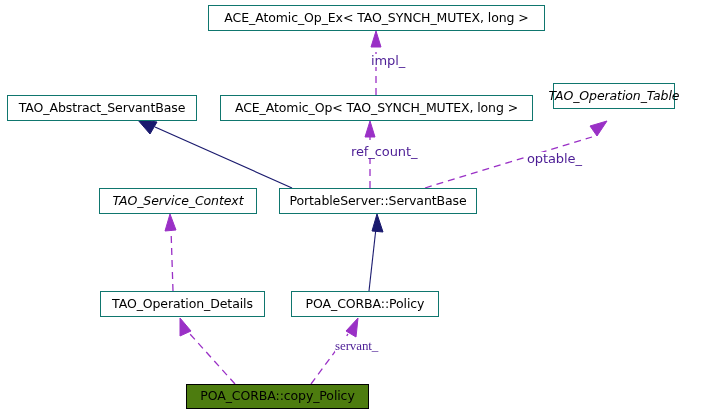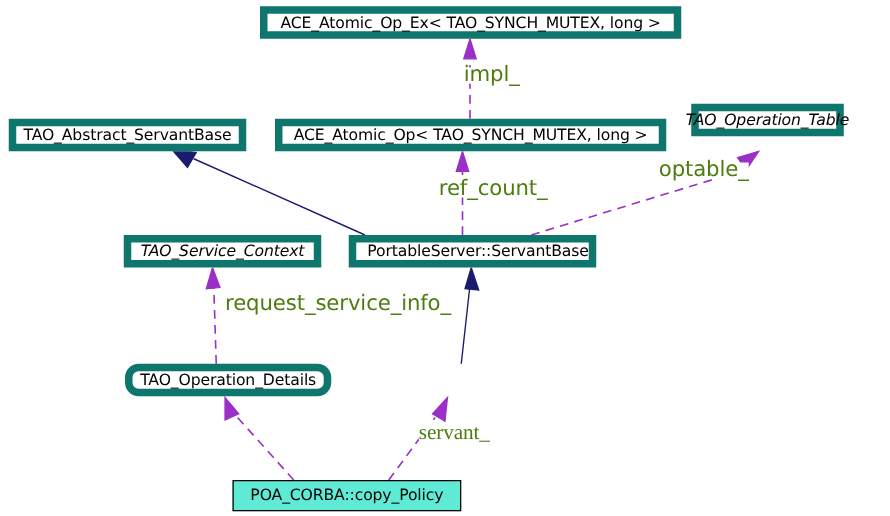--- a/index.html
+++ b/index.html
@@ -29,7 +29,7 @@
   .node {
     position: absolute;
     box-sizing: border-box;
-    border: 6px solid #0f766e;
+    border: 1px solid #0f766e;
     background: #ffffff;
     color: #000000;
     font-size: 12.5px;

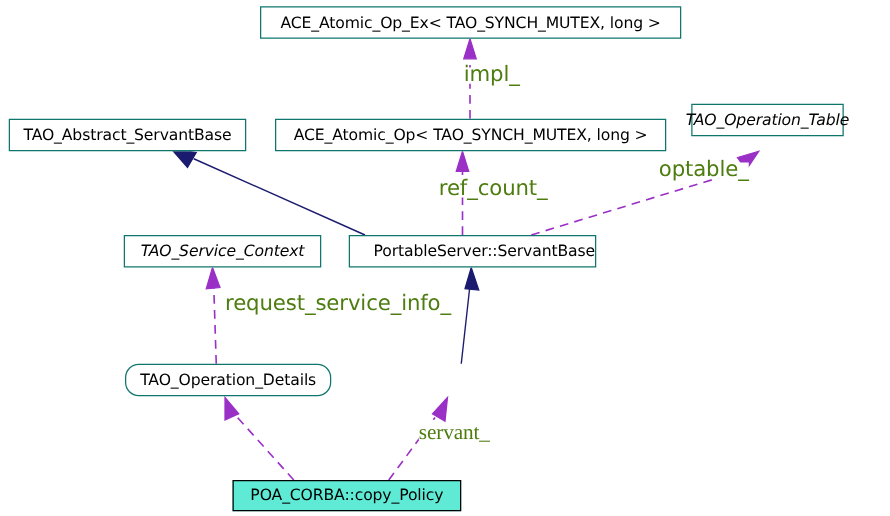--- a/index.html
+++ b/index.html
@@ -47,9 +47,9 @@
   }
   .edge-label {
     position: absolute;
-    font-size: 17px;
+    font-size: 13px;
     line-height: 13px;
-    color: #4d7c0f;
+    color: #4c1d95;
     white-space: nowrap;
     background: #ffffff;
     z-index: 2;

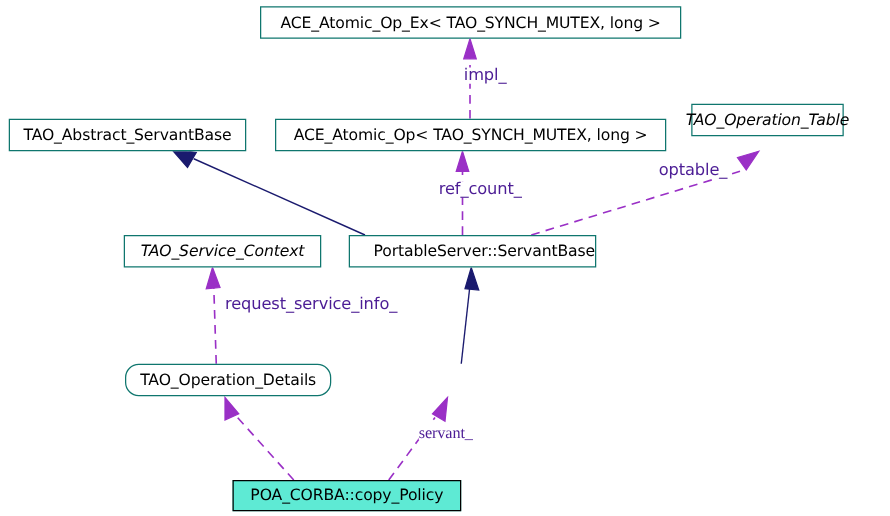--- a/index.html
+++ b/index.html
@@ -141,7 +141,7 @@
 
   <div class="edge-label" style="left:351px; top:145px;">ref_count_</div>
 
-  <div class="edge-label" style="left:527px; top:130px;">optable_</div>
+  <div class="edge-label" style="left:527px; top:152px;">optable_</div>
 
   <div class="edge-label" style="left:180px; top:237px;">request_service_info_</div>
 

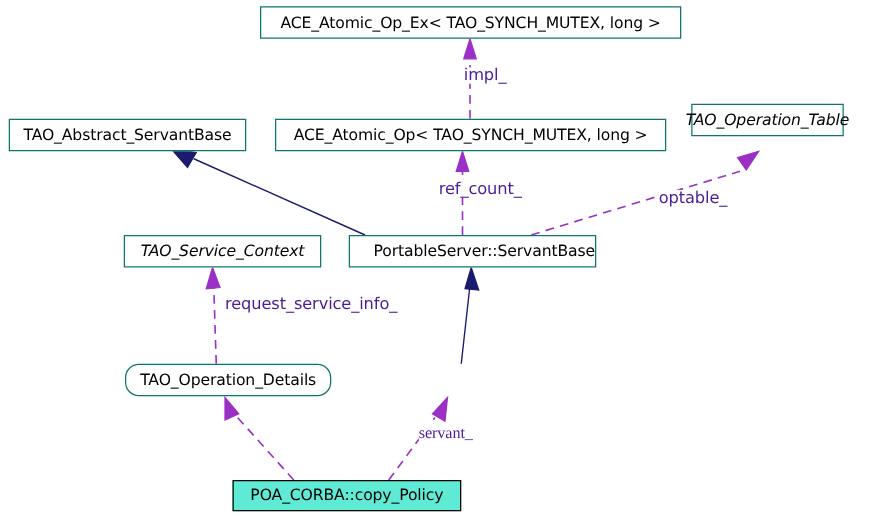--- a/index.html
+++ b/index.html
@@ -124,7 +124,7 @@
     <span>TAO_Service_Context</span>
   </div>
 
-  <div class="node" style="left:279px; top:188px; width:198px; height:26px;justify-content:flex-end;">
+  <div class="node" style="left:279px; top:188px; width:198px; height:26px;">
     <span>PortableServer::ServantBase</span>
   </div>
 

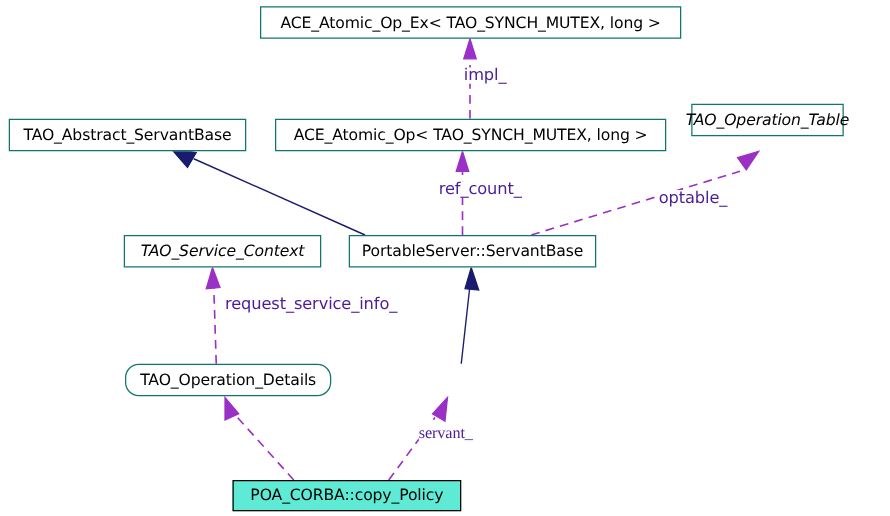--- a/index.html
+++ b/index.html
@@ -143,7 +143,6 @@
 
   <div class="edge-label" style="left:527px; top:152px;">optable_</div>
 
-  <div class="edge-label" style="left:180px; top:237px;">request_service_info_</div>
 
 
 

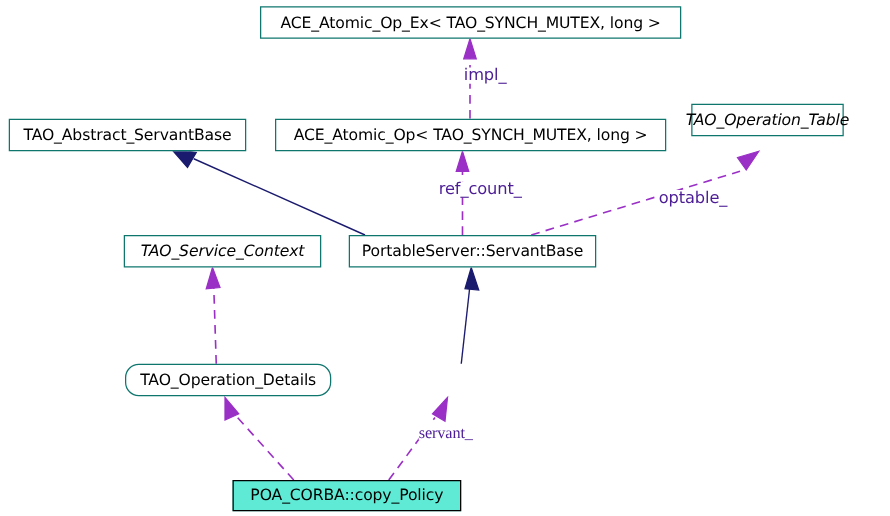--- a/index.html
+++ b/index.html
@@ -128,7 +128,7 @@
     <span>PortableServer::ServantBase</span>
   </div>
 
-  <div class="node" style="left:100px; top:291px; width:165px; height:26px;border-radius:11px;">
+  <div class="node" style="left:100px; top:291px; width:165px; height:26px;">
     <span>TAO_Operation_Details</span>
   </div>
 

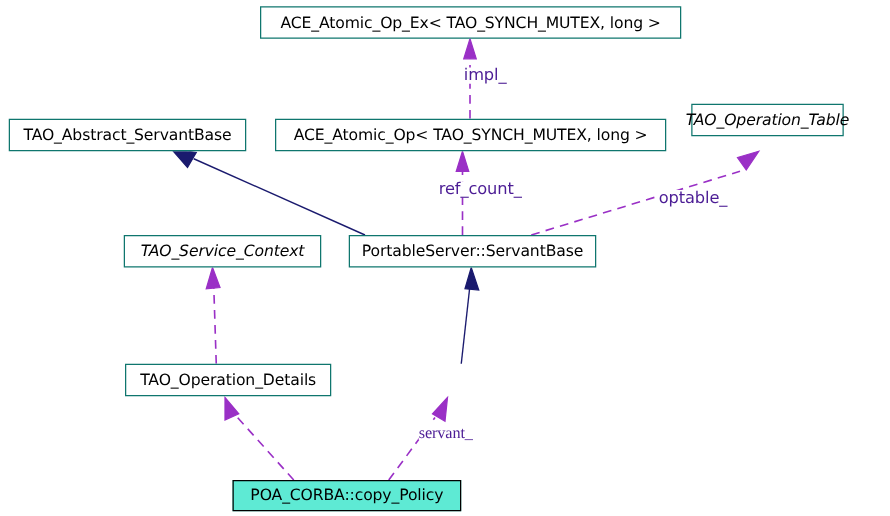--- a/index.html
+++ b/index.html
@@ -132,6 +132,9 @@
     <span>TAO_Operation_Details</span>
   </div>
 
+  <div class="node" style="left:291px; top:291px; width:148px; height:26px;">
+    <span>POA_CORBA::Policy</span>
+  </div>
 
   <div class="node highlight" style="left:186px; top:384px; width:183px; height:25px;">
     <span>POA_CORBA::copy_Policy</span>

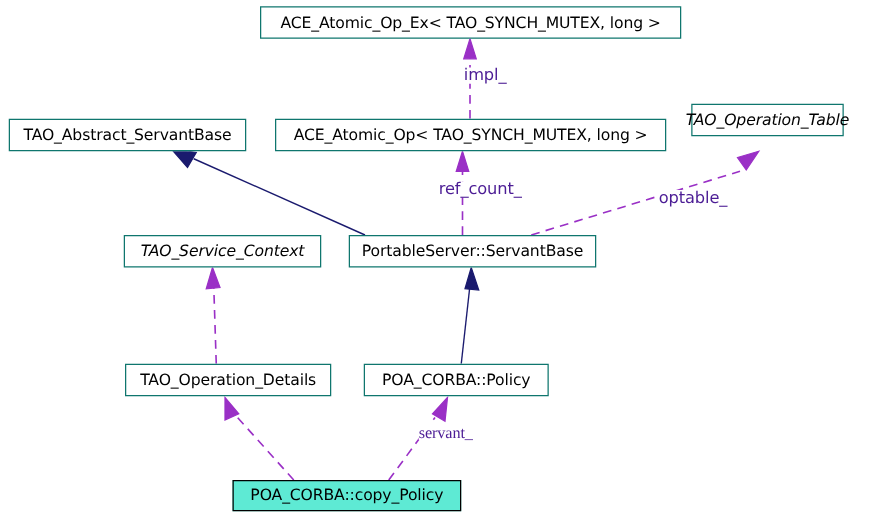--- a/index.html
+++ b/index.html
@@ -42,7 +42,7 @@
     z-index: 3;
   }
   .node.highlight {
-    background: #5eead4;
+    background: #4d7c0f;
     border: 1px solid #000000;
   }
   .edge-label {

